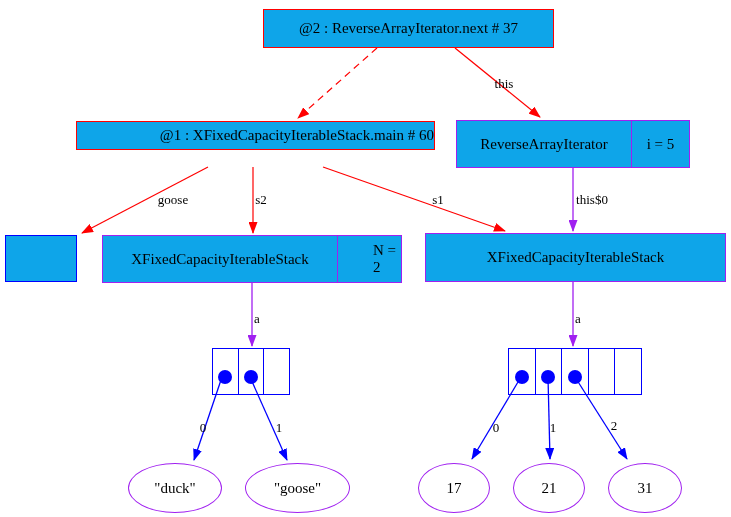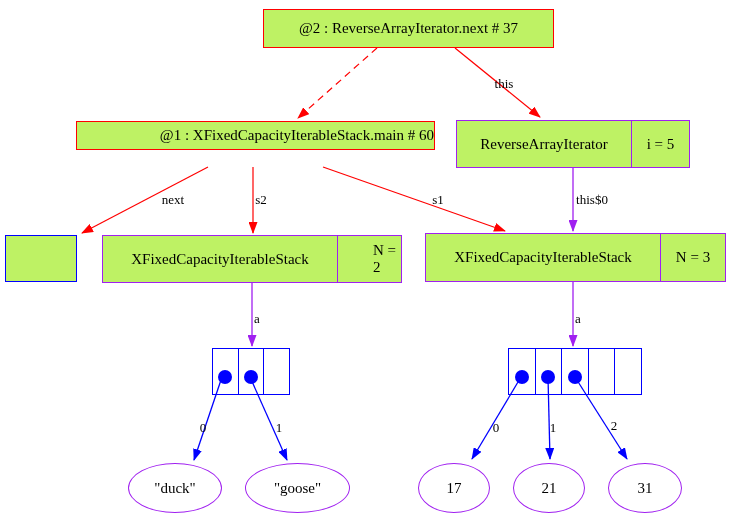--- a/index.html
+++ b/index.html
@@ -7,7 +7,7 @@
     position:relative;width:731px;height:517px;background:#ffffff;
     font-family:"Liberation Serif","DejaVu Serif",serif;color:#000000;overflow:hidden;
   }
-  .node{position:absolute;background:#bef264;box-sizing:border-box;z-index:1;
+  .node{position:absolute;background:#0ea5e9;box-sizing:border-box;z-index:1;
         display:flex;align-items:center;justify-content:center;font-size:15px;}
   .frame{border:1px solid #ff0000;}
   .obj{border:1px solid #a020f0;padding:0;}

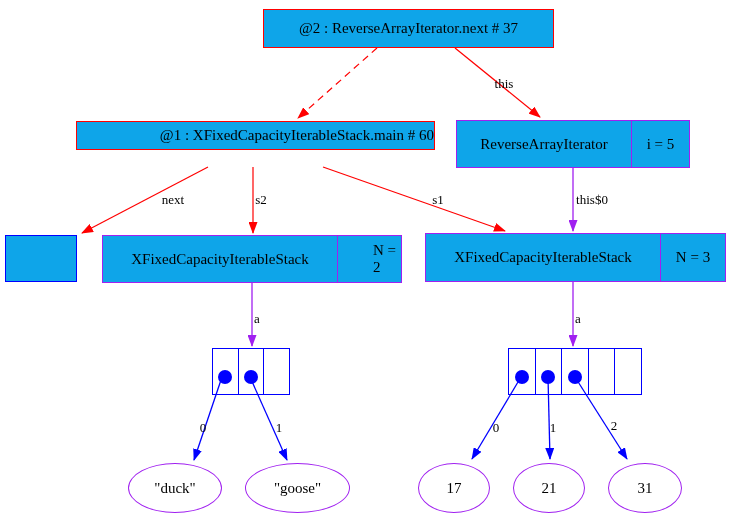--- a/index.html
+++ b/index.html
@@ -145,7 +145,7 @@
   </svg>
 
   <span class="elabel" style="left:504px;top:84px;">this</span>
-  <span class="elabel" style="left:173px;top:200px;">next</span>
+  <span class="elabel" style="left:173px;top:200px;">goose</span>
   <span class="elabel" style="left:261px;top:200px;">s2</span>
   <span class="elabel" style="left:438px;top:200px;">s1</span>
   <span class="elabel" style="left:592px;top:200px;">this$0</span>

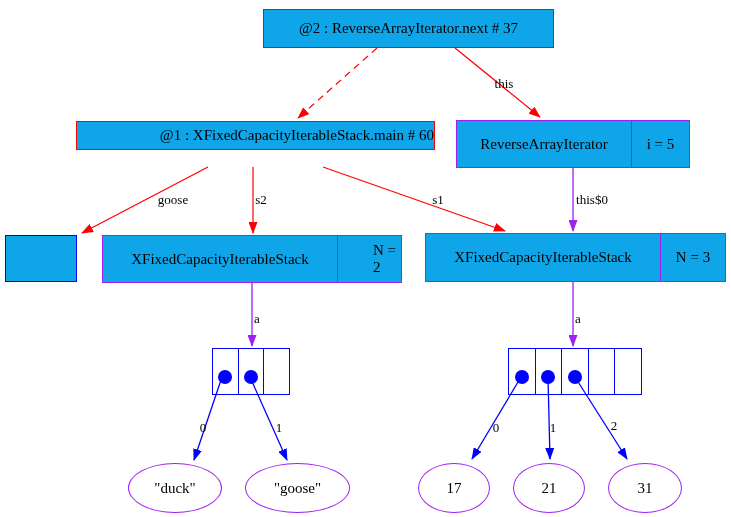--- a/index.html
+++ b/index.html
@@ -62,9 +62,6 @@
   <div class="node obj" style="left:425px;top:233px;width:301px;height:49px;">
     <div class="cellmain">
       <span>XFixedCapacityIterableStack</span>
-    </div>
-    <div class="cellfield" style="width:65px;">
-      <span>N = 3</span>
     </div>
   </div>
 

